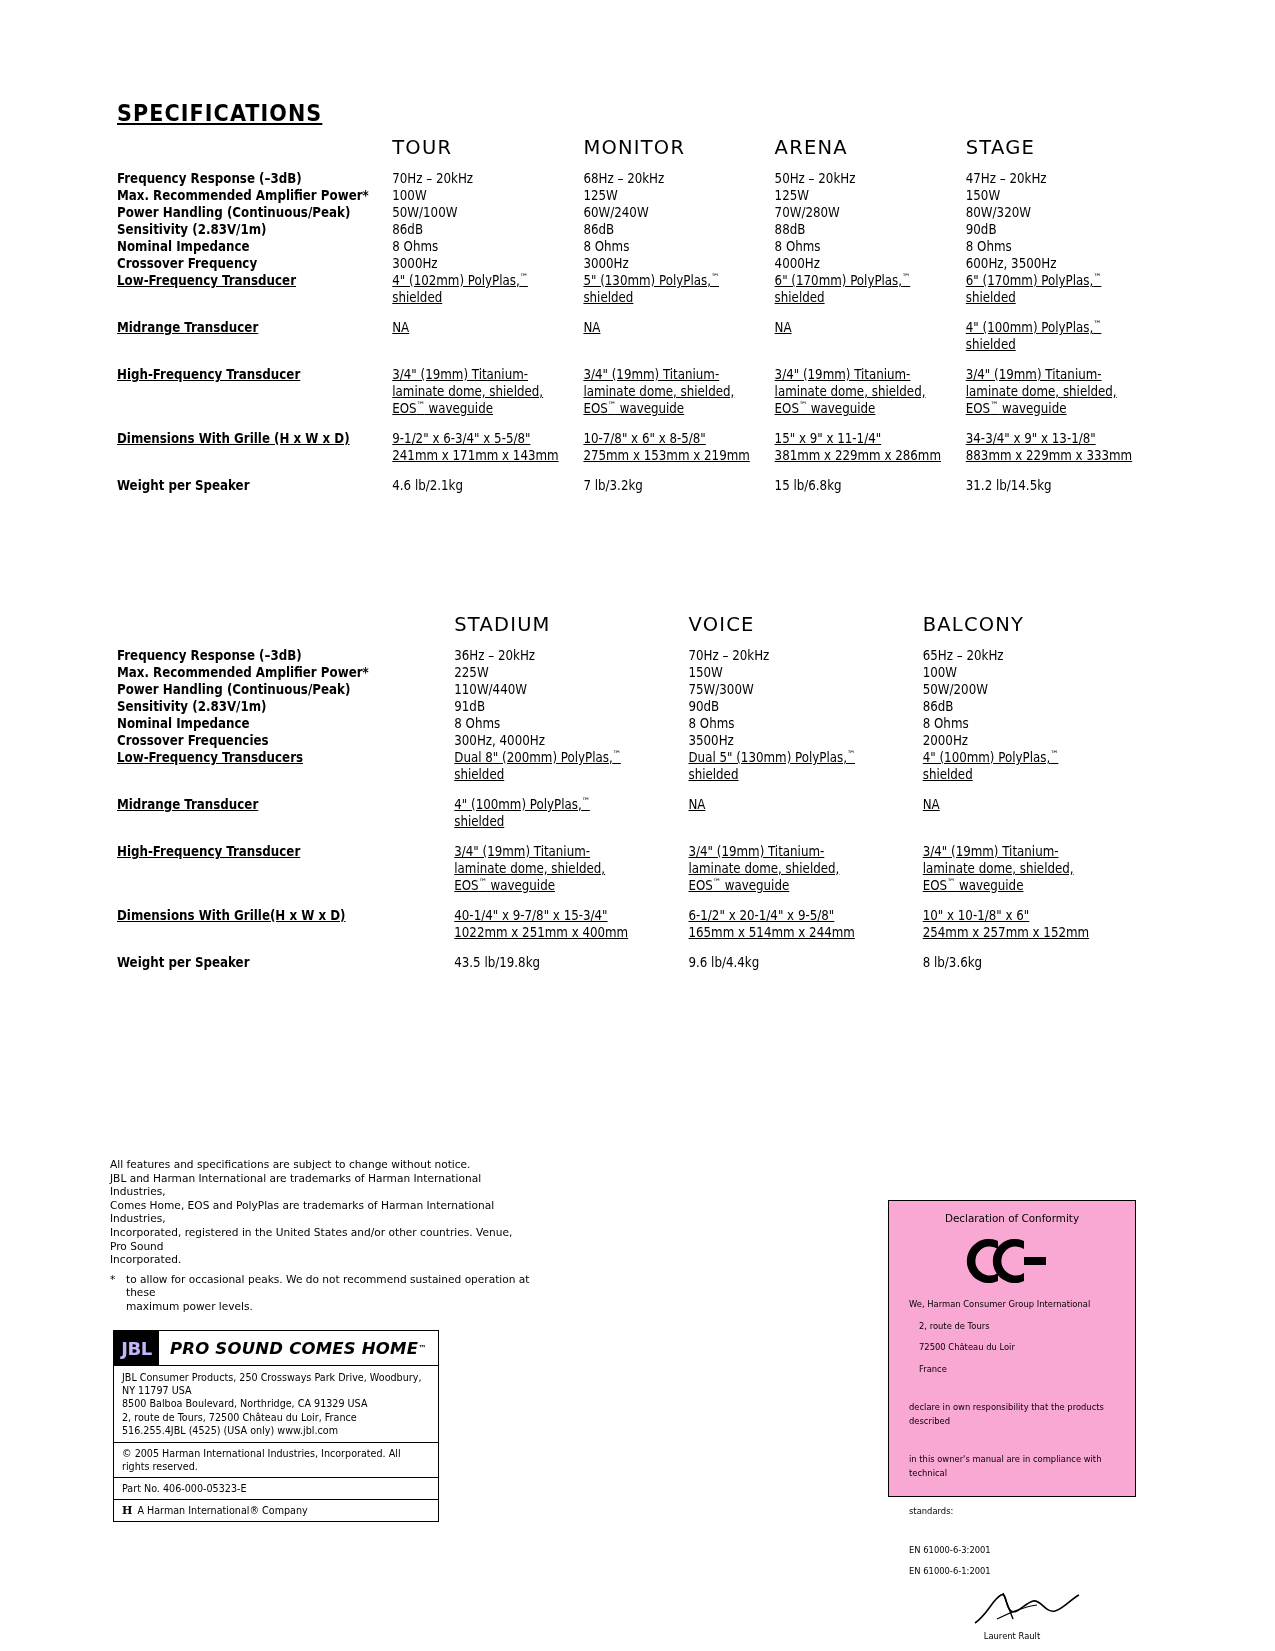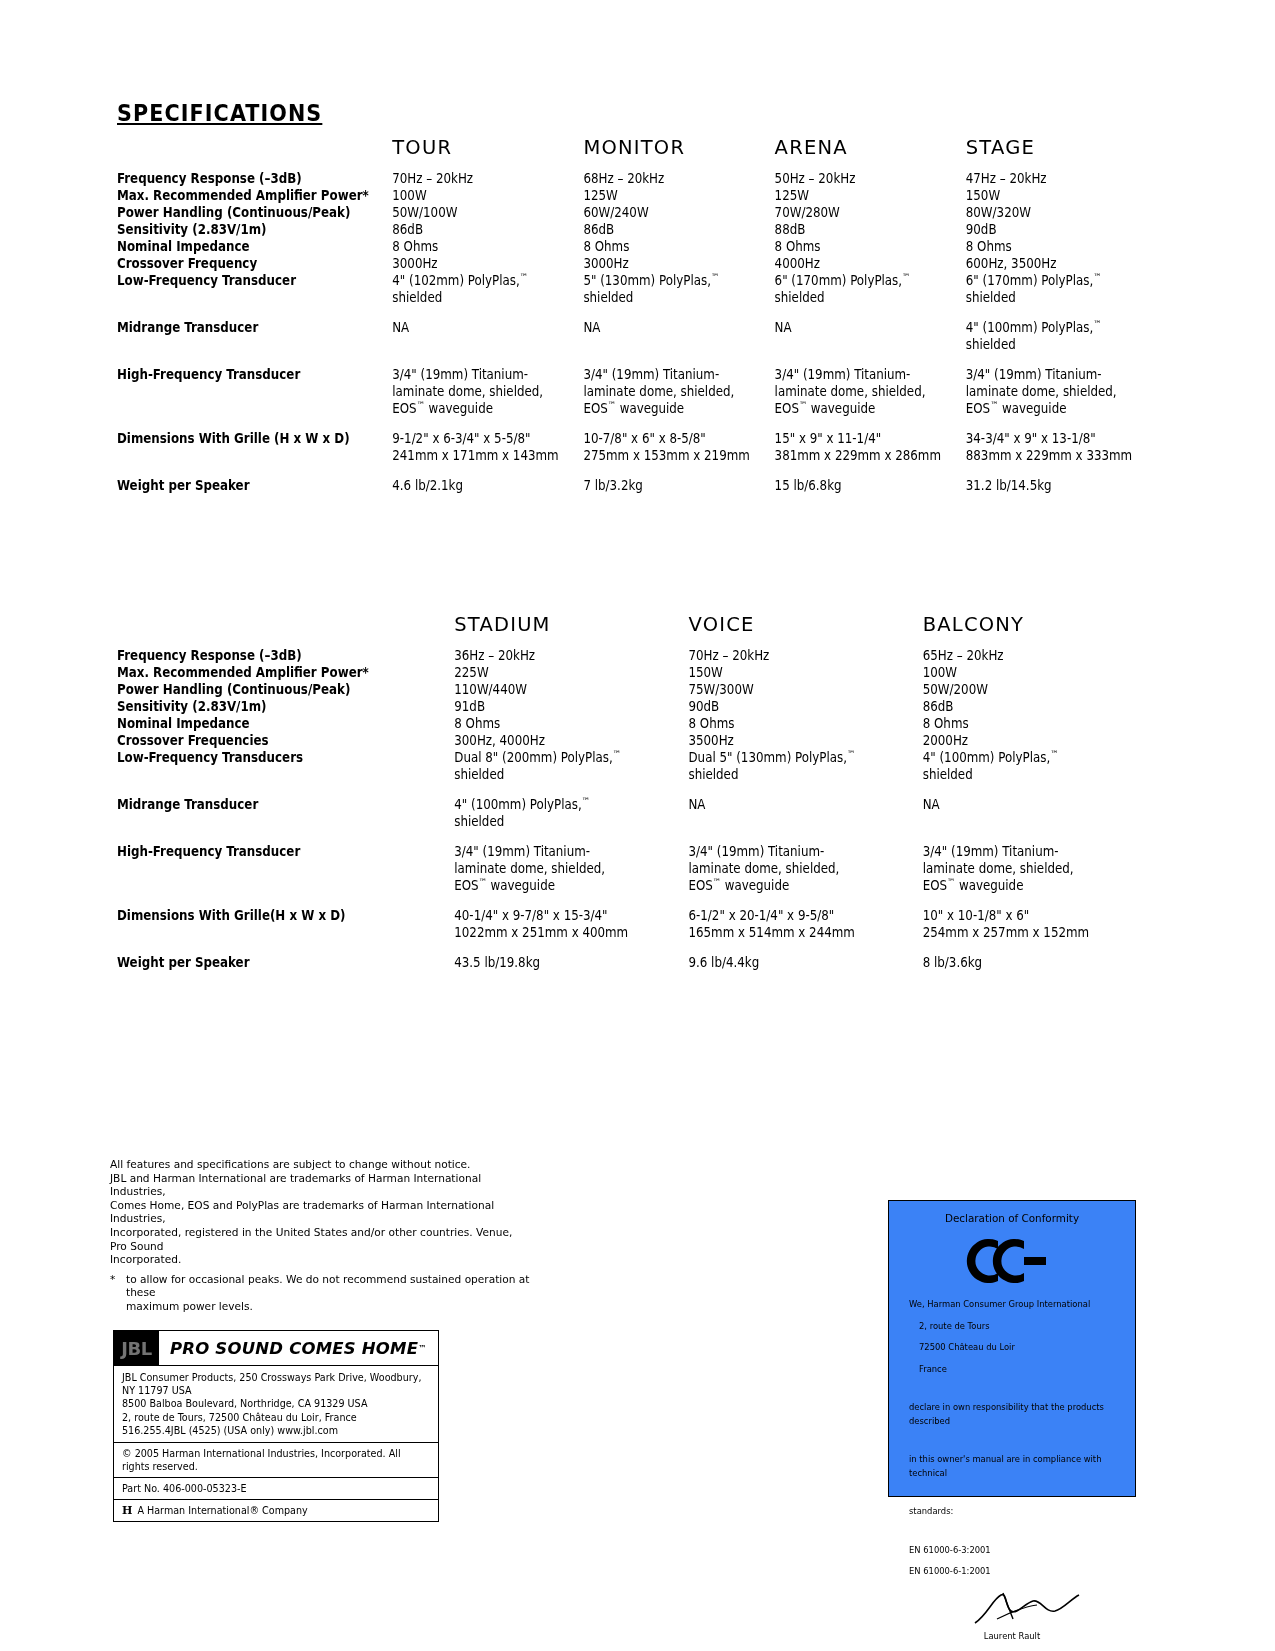--- a/index.html
+++ b/index.html
@@ -83,7 +83,7 @@
   .tm { font-size: 9px; vertical-align: super; line-height: 0; }
 
   
-  tr.tall .row-label, tr.tall .row-val { padding-bottom: 13px; }
+  tr.tall .row-label, tr.tall .row-val { padding-bottom: 13px; text-decoration: underline; }
 
   
   .notes {

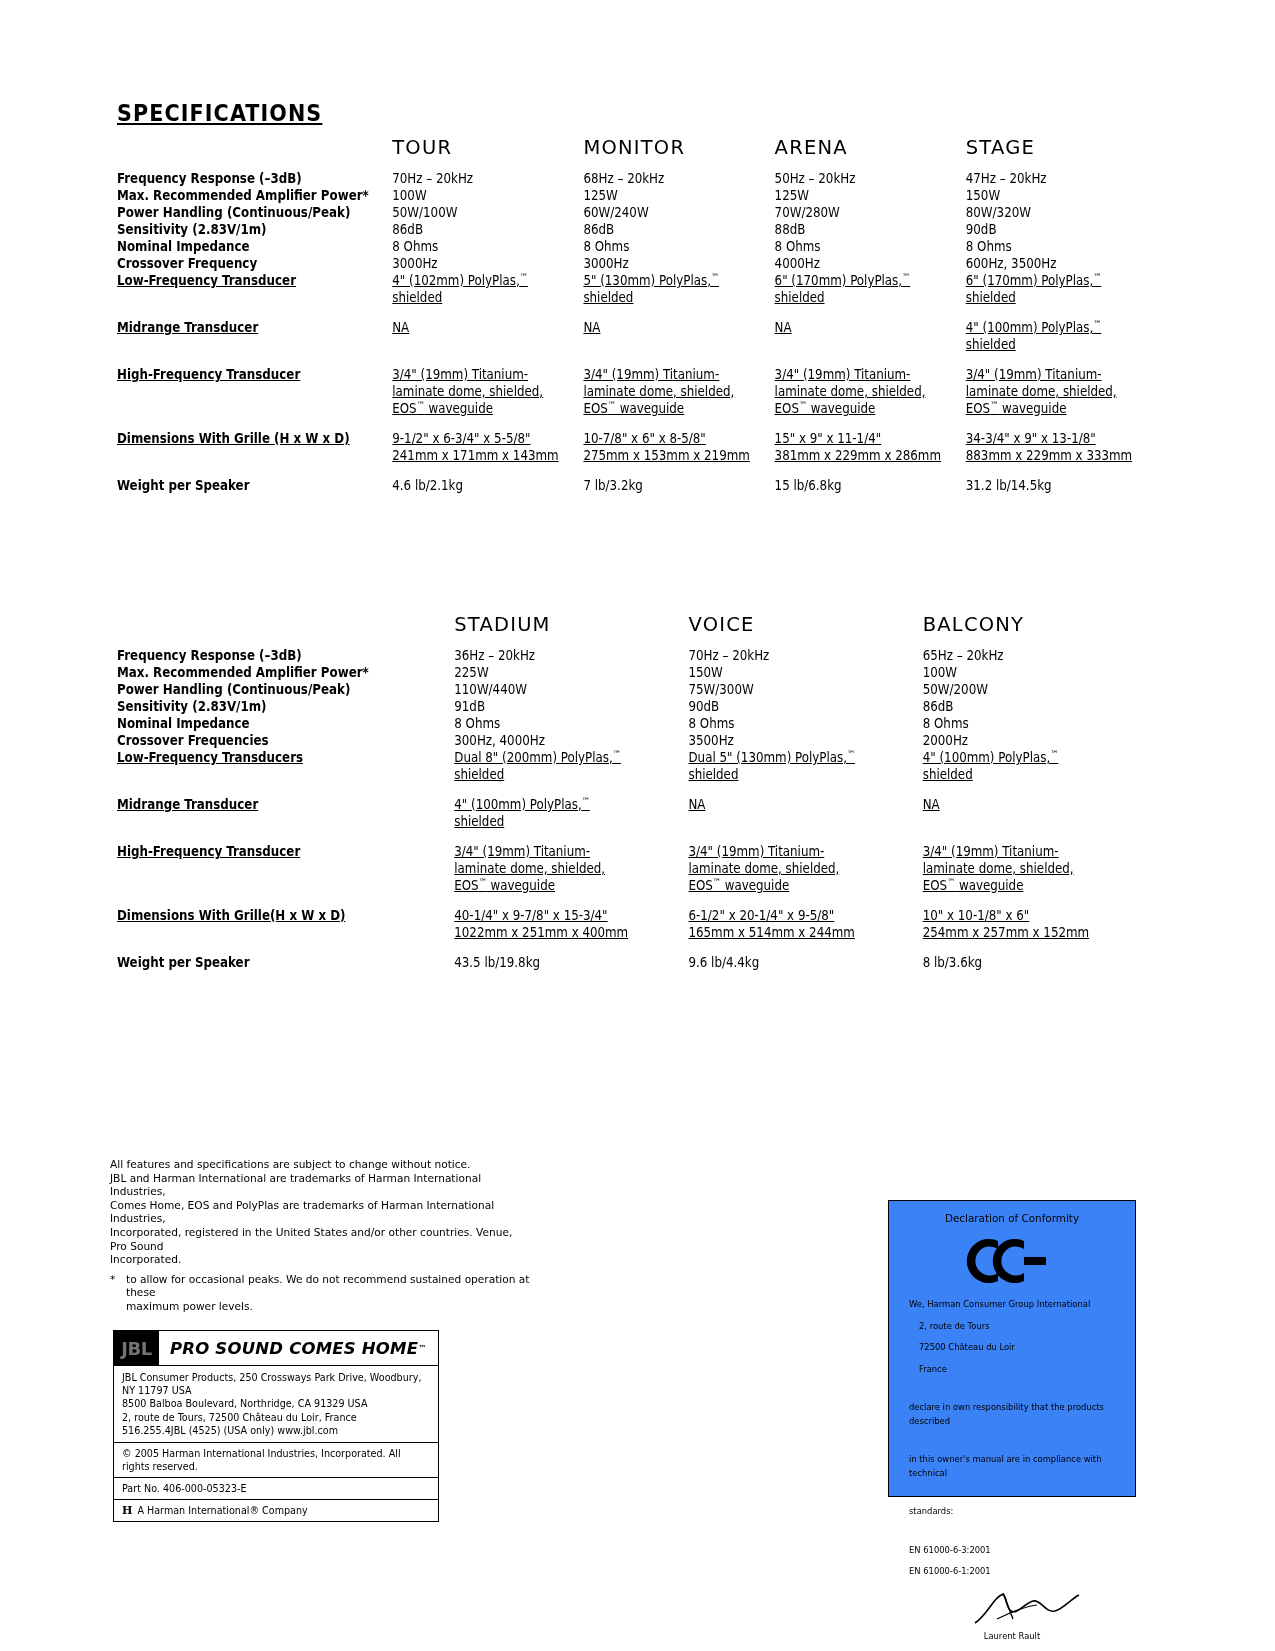--- a/index.html
+++ b/index.html
@@ -176,7 +176,7 @@
     width: 246px;
     height: 295px;
     border: 1.2px solid #000;
-    background: #3b82f6;
+    background: #f9a8d4;
     font-family: "DejaVu Sans", sans-serif;
   }
   .doc-title {

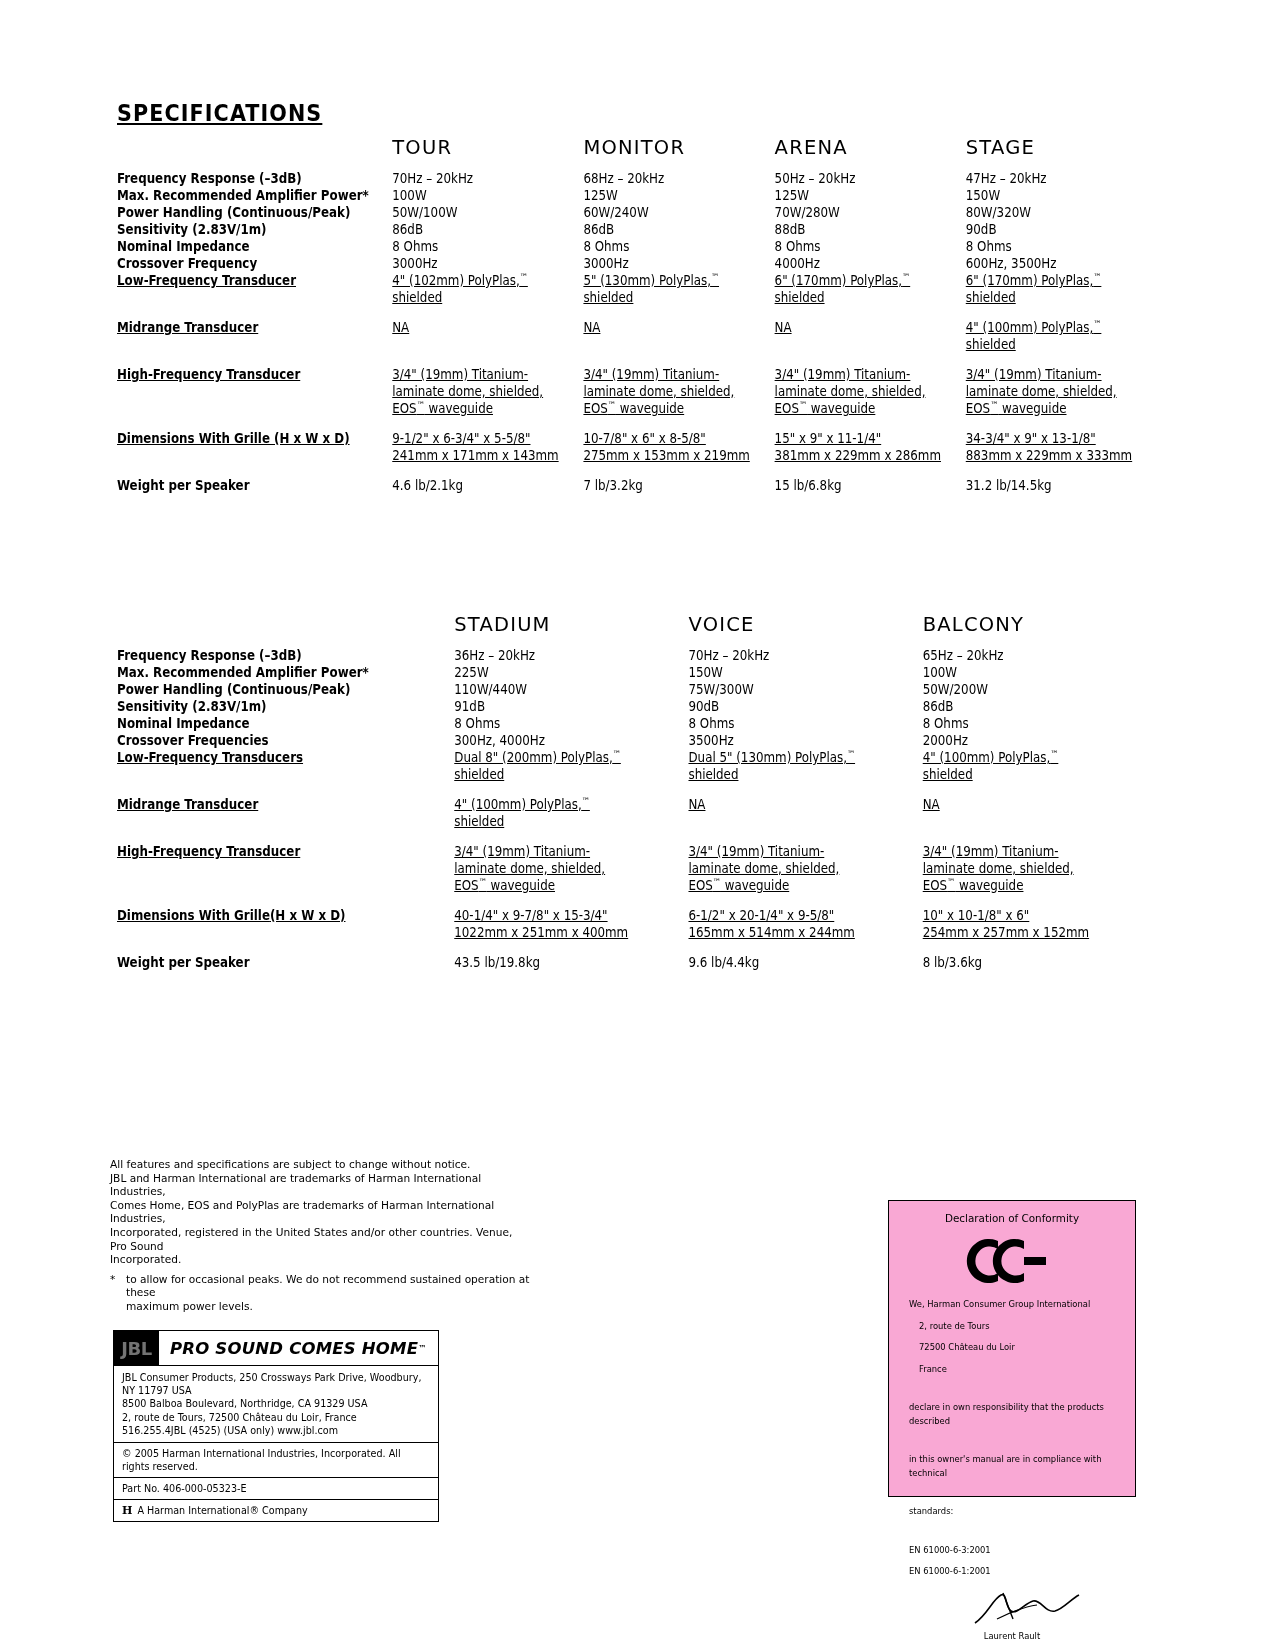--- a/index.html
+++ b/index.html
@@ -124,7 +124,7 @@
   }
   .jbl-mark {
     background: #000;
-    color: #737373;
+    color: #c4b5fd;
     width: 45px;
     display: flex;
     align-items: center;

